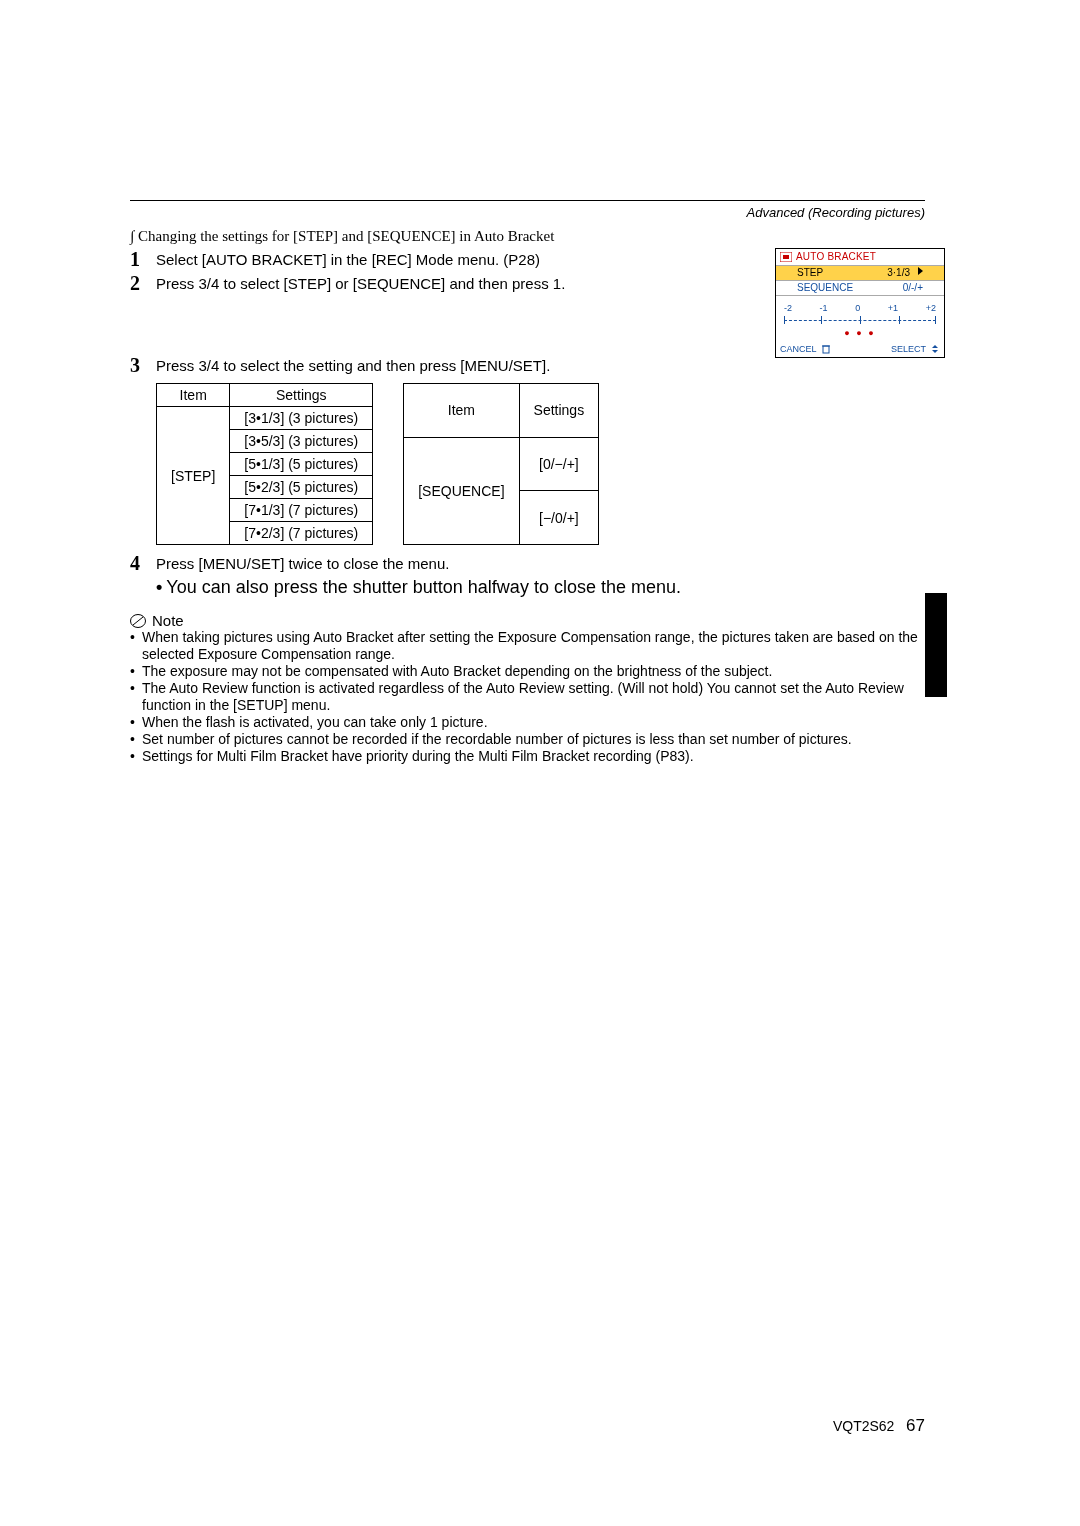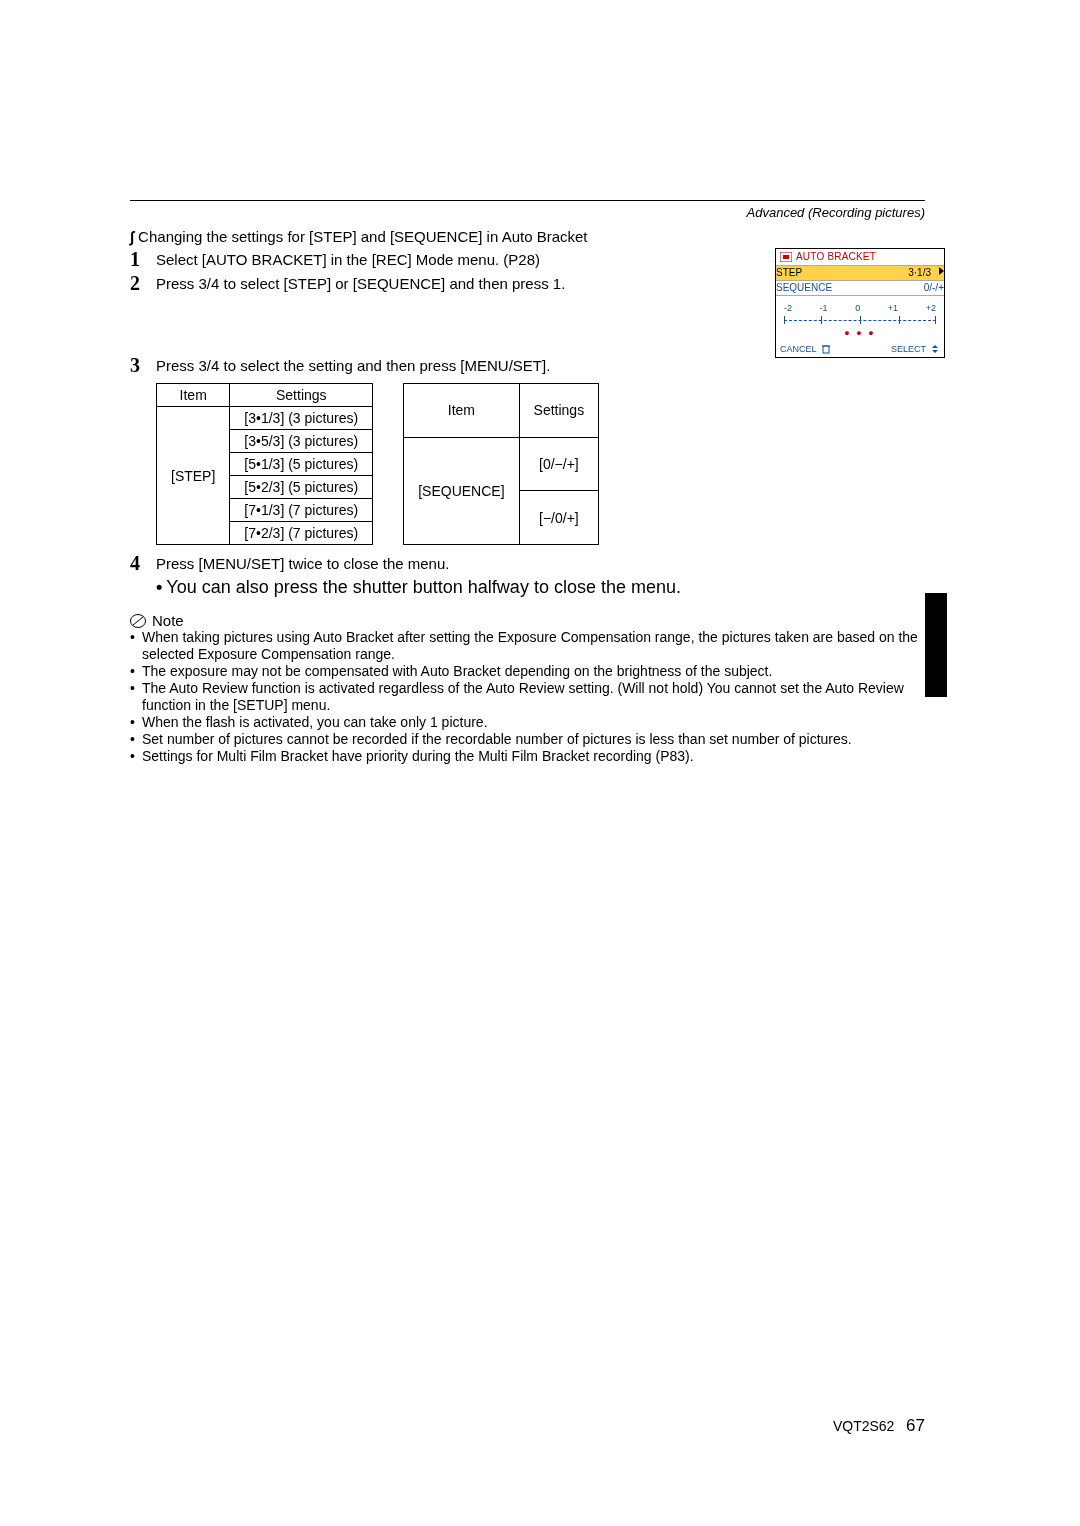--- a/index.html
+++ b/index.html
@@ -30,6 +30,7 @@
   .subheading {
     font-size: 15px;
     margin: 6px 0 2px 0;
+    font-family: Liberation Serif, serif;
   }
   .subheading .sq {
     font-weight: bold;

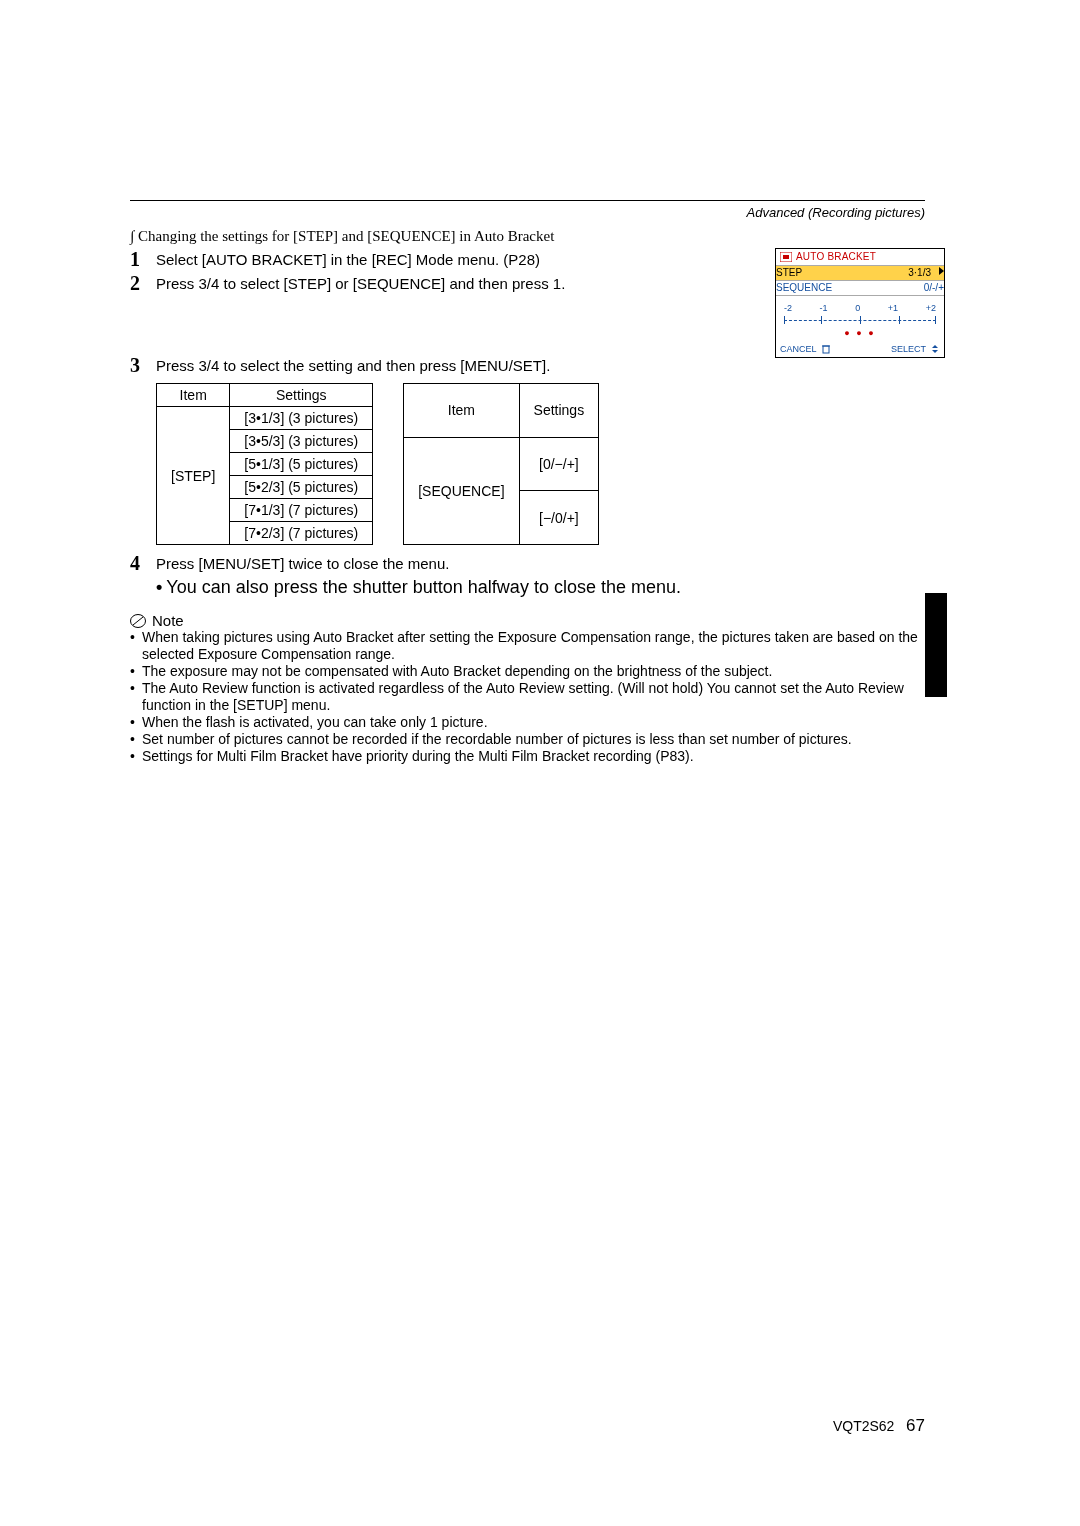--- a/index.html
+++ b/index.html
@@ -147,7 +147,7 @@
   .dbox-row {
     display: flex;
     justify-content: space-between;
-    padding: 1px 0;
+    padding: 1px 21px;
     border-bottom: 1px solid #aaa;
   }
   .dbox-row.hl {

